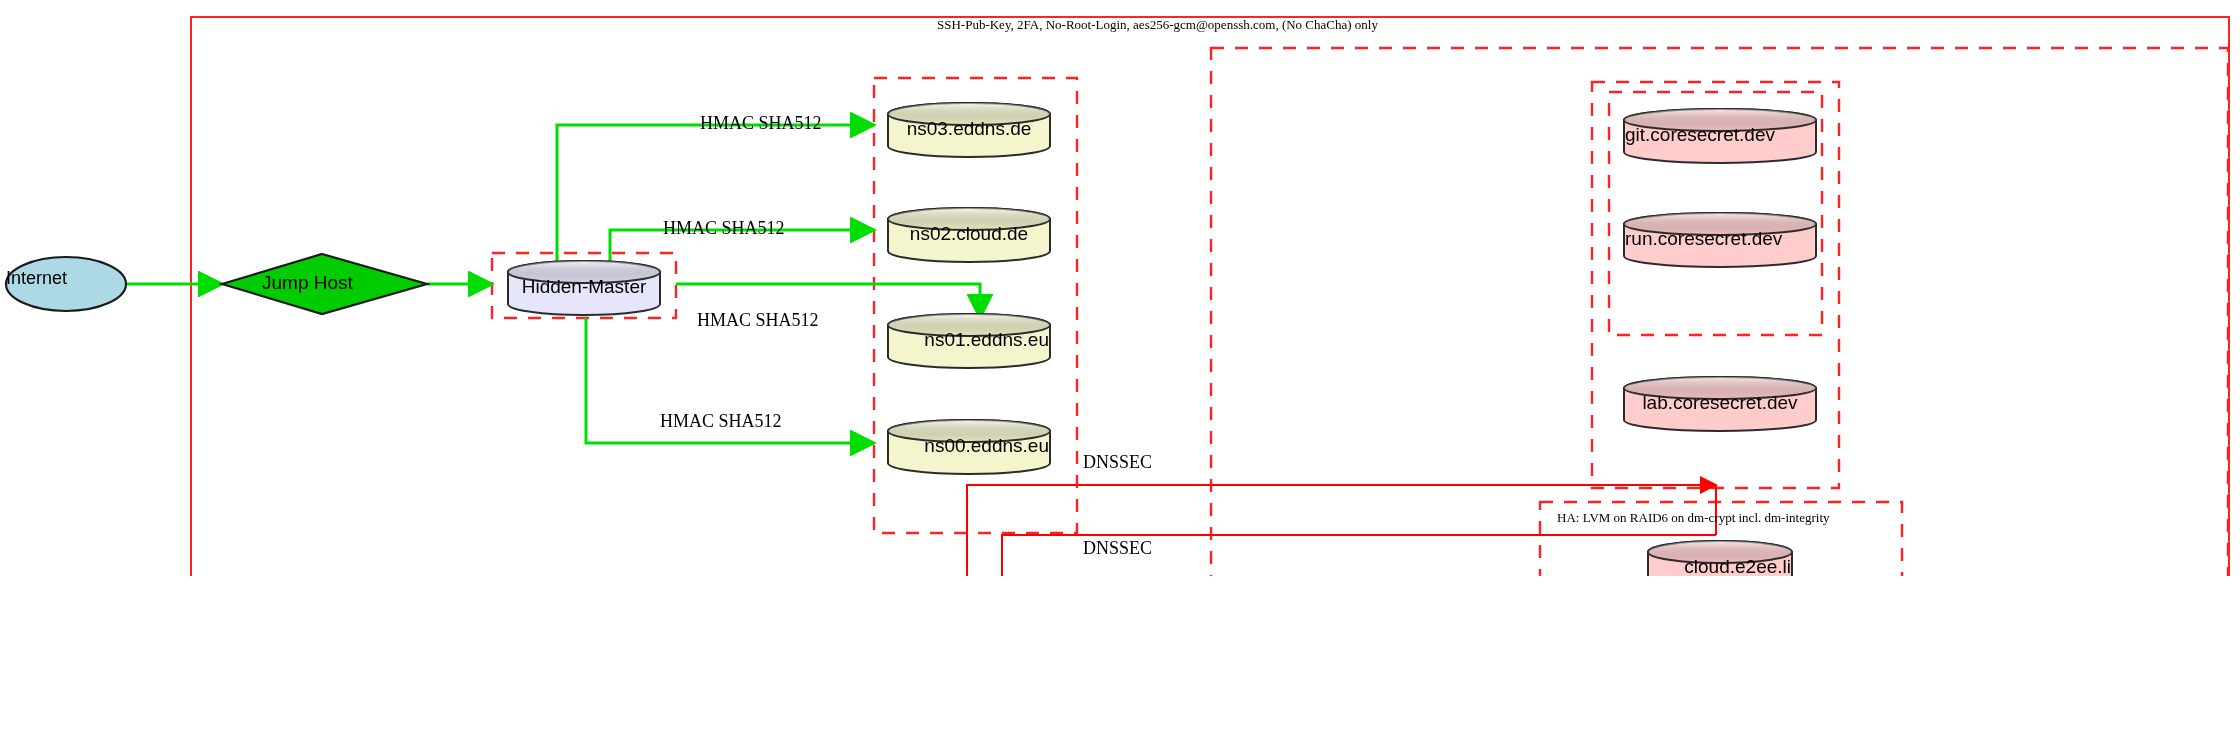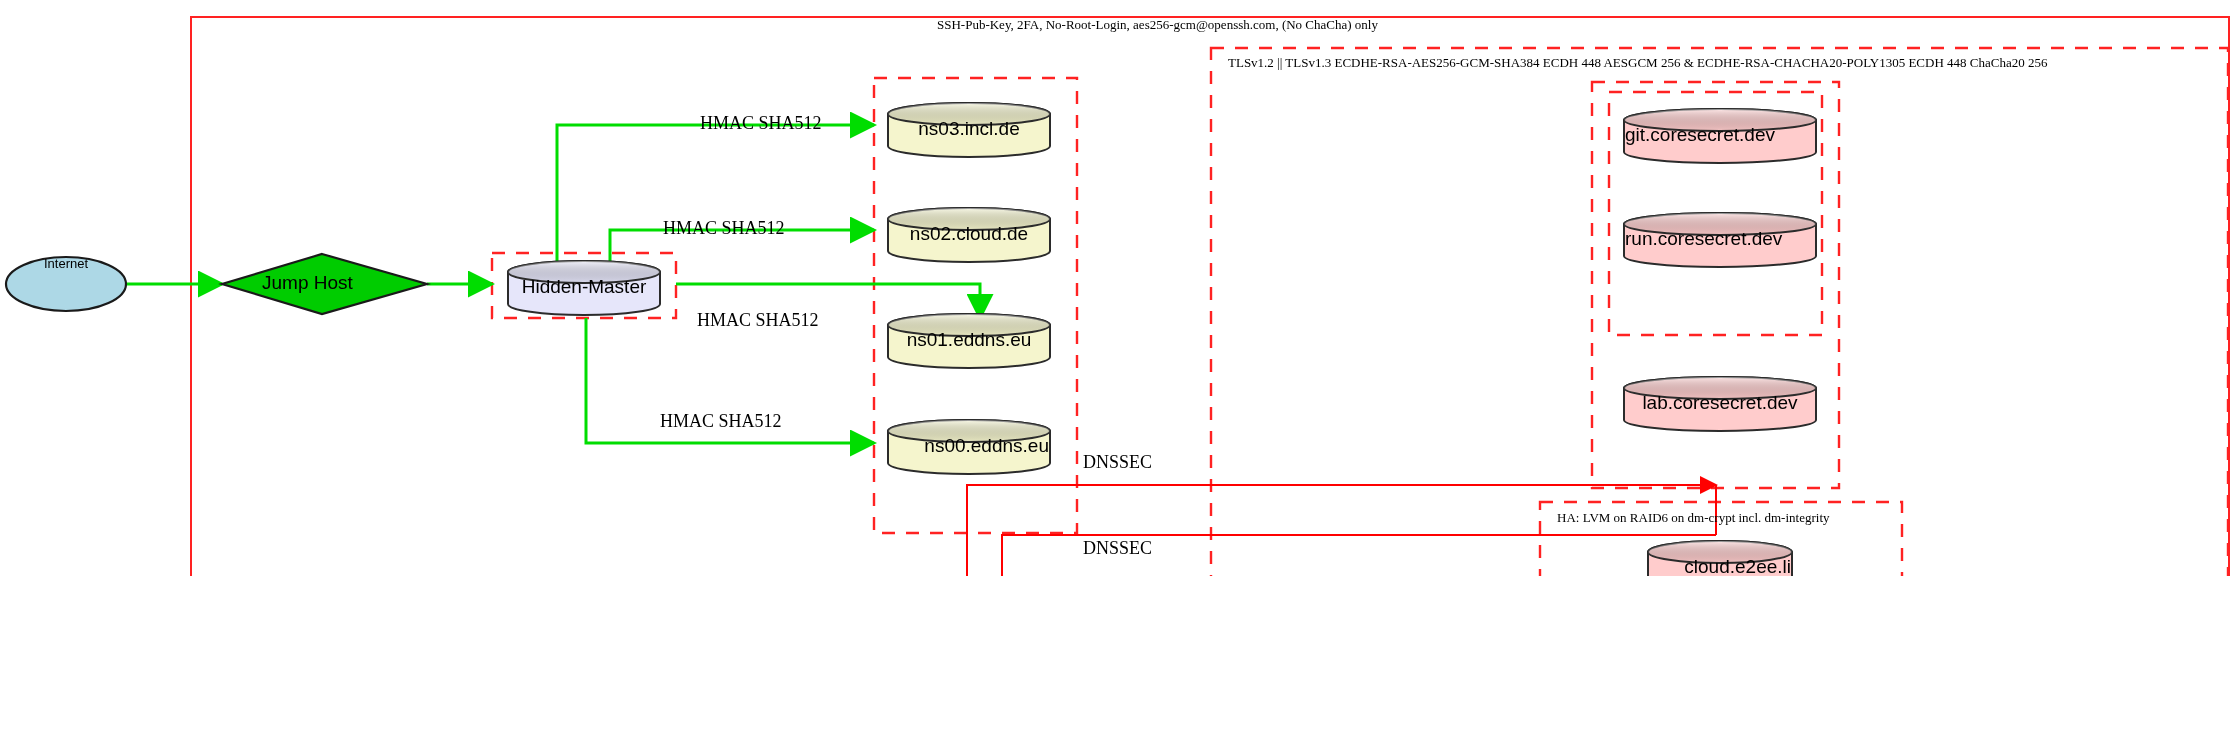--- a/index.html
+++ b/index.html
@@ -134,7 +134,6 @@
 
   <div class="lbl lbl-serif boundary-label" style="left:937px;top:17px;">SSH-Pub-Key, 2FA, No-Root-Login, aes256-gcm@openssh.com, (No ChaCha) only</div>
 
-  <div class="lbl lbl-serif boundary-label" style="left:1228px;top:55px;">TLSv1.2 || TLSv1.3 ECDHE-RSA-AES256-GCM-SHA384 ECDH 448 AESGCM 256 &amp; ECDHE-RSA-CHACHA20-POLY1305 ECDH 448 ChaCha20 256</div>
 
   <div class="lbl lbl-serif group-label" style="left:1557px;top:510px;">HA: LVM on RAID6 on dm-crypt incl. dm-integrity</div>
 

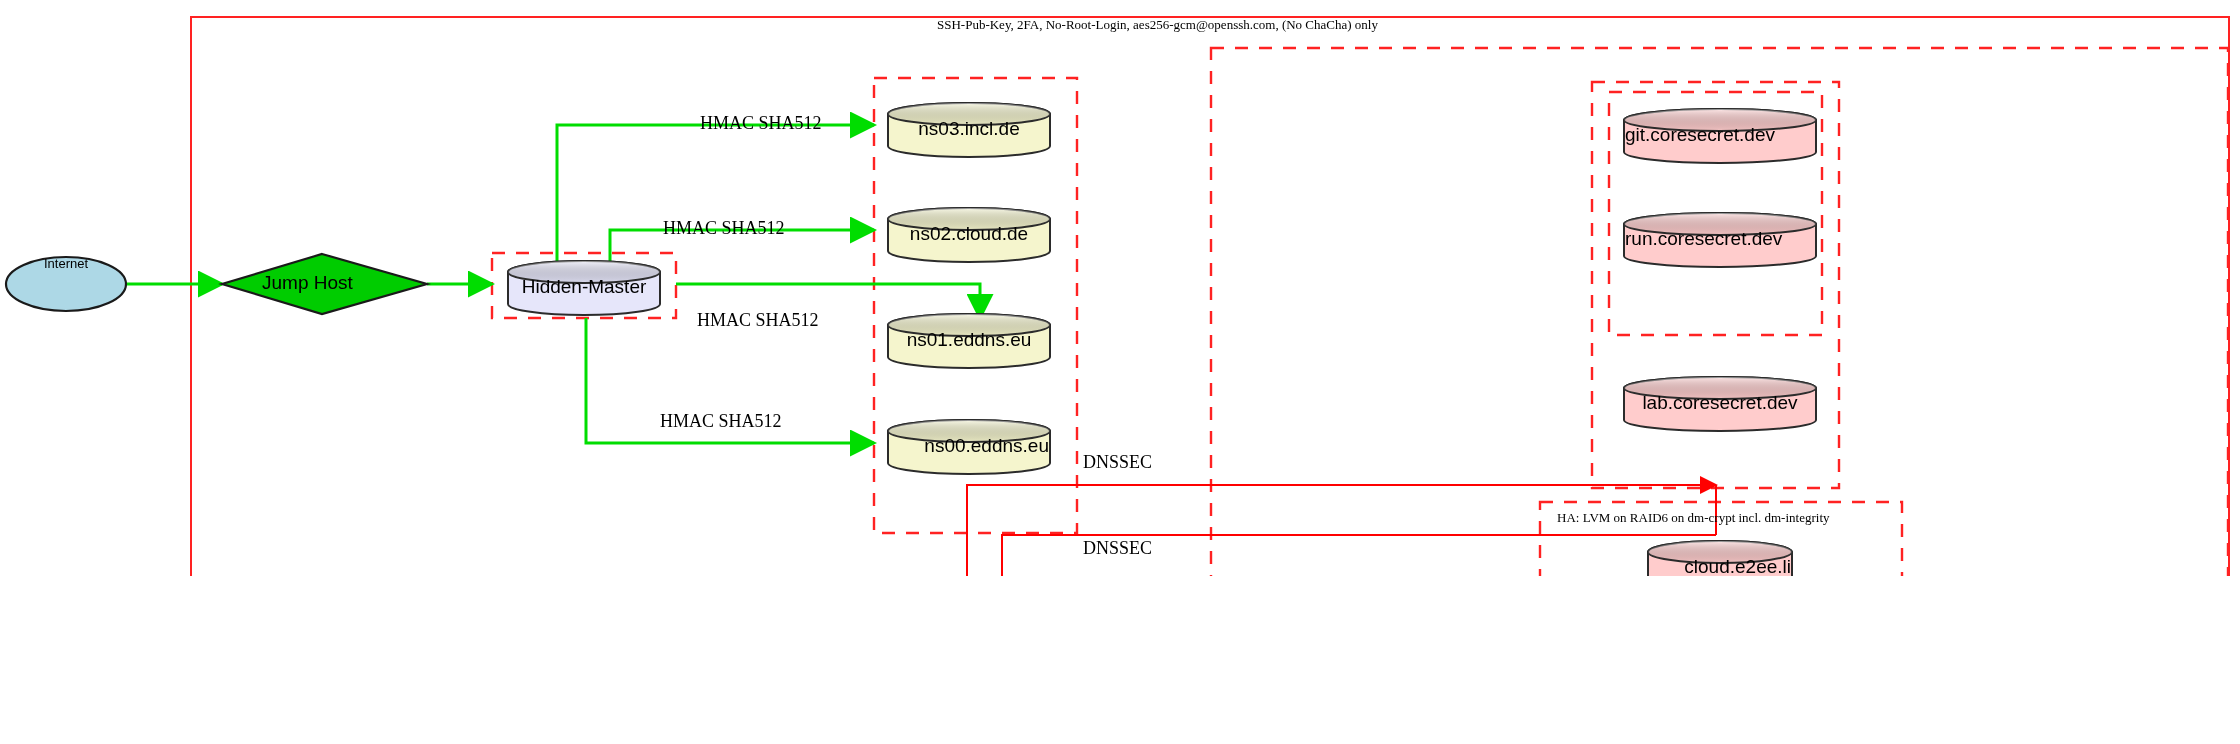--- a/index.html
+++ b/index.html
@@ -145,7 +145,7 @@
 
   <div class="lbl lbl-sans node-label" style="left:907px;top:704px;width:120px;text-align:center;font-size:19px;">TLS/DNSSEC</div>
 
-  <div class="lbl lbl-sans node-label" style="left:889px;top:118px;width:160px;text-align:center;font-size:19px;">ns03.incl.de</div>
+  <div class="lbl lbl-sans node-label" style="left:889px;top:118px;width:160px;text-align:center;font-size:19px;">ns03.eddns.de</div>
   <div class="lbl lbl-sans node-label" style="left:889px;top:223px;width:160px;text-align:center;font-size:19px;">ns02.cloud.de</div>
   <div class="lbl lbl-sans node-label" style="left:889px;top:329px;width:160px;text-align:center;font-size:19px;">ns01.eddns.eu</div>
   <div class="lbl lbl-sans node-label" style="left:889px;top:435px;width:160px;text-align:right;font-size:19px;">ns00.eddns.eu</div>

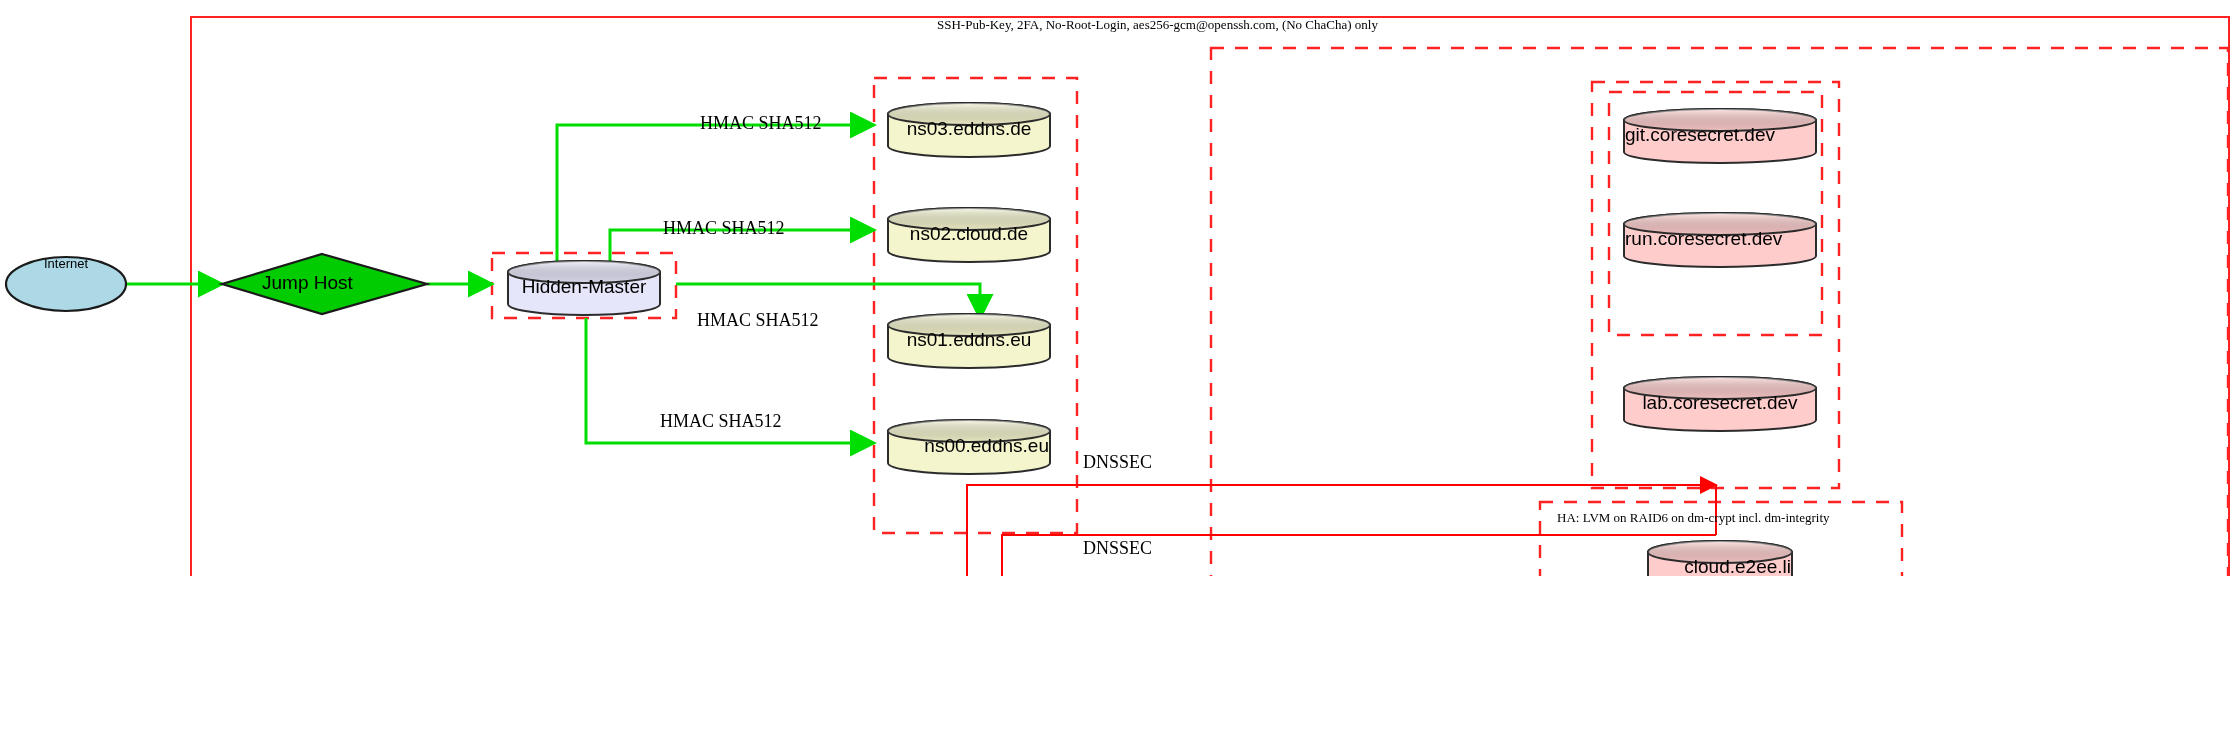--- a/index.html
+++ b/index.html
@@ -137,7 +137,7 @@
 
   <div class="lbl lbl-serif group-label" style="left:1557px;top:510px;">HA: LVM on RAID6 on dm-crypt incl. dm-integrity</div>
 
-  <div class="lbl lbl-sans node-label" style="left:6px;top:256px;width:120px;text-align:center;font-size:13px;">Internet</div>
+  <div class="lbl lbl-sans node-label" style="left:6px;top:268px;width:120px;font-size:18px;">Internet</div>
 
   <div class="lbl lbl-sans node-label" style="left:262px;top:272px;width:120px;font-size:19px;">Jump Host</div>
 

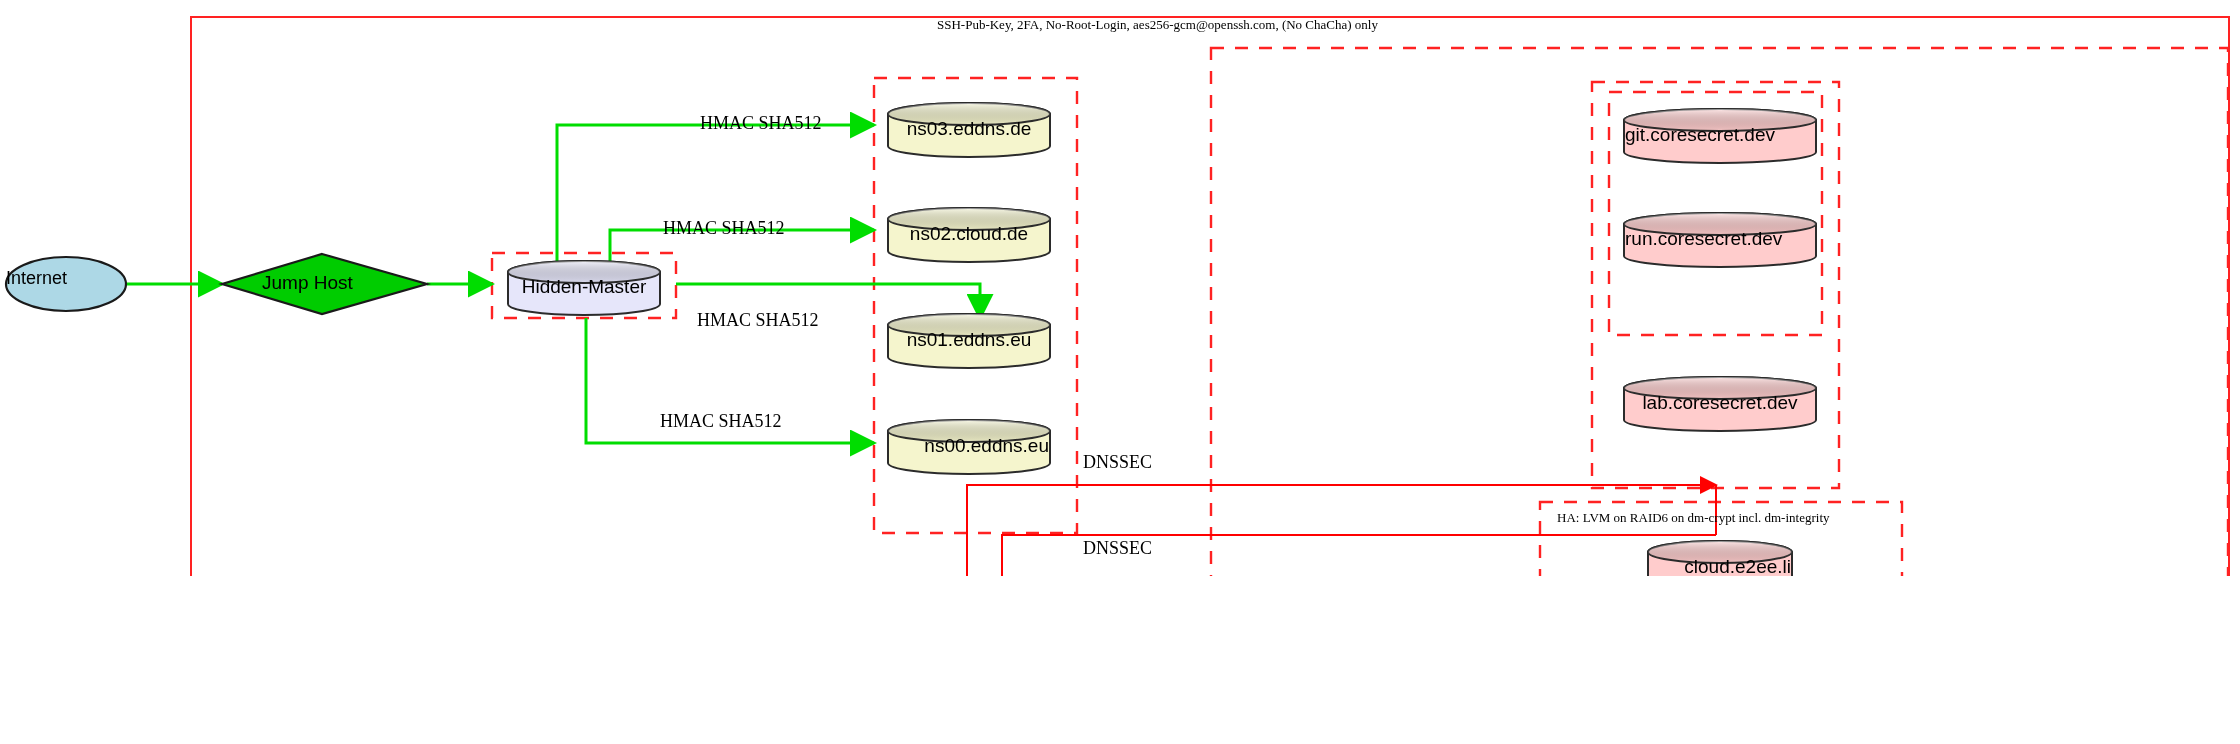--- a/index.html
+++ b/index.html
@@ -147,7 +147,7 @@
 
   <div class="lbl lbl-sans node-label" style="left:889px;top:118px;width:160px;text-align:center;font-size:19px;">ns03.eddns.de</div>
   <div class="lbl lbl-sans node-label" style="left:889px;top:223px;width:160px;text-align:center;font-size:19px;">ns02.cloud.de</div>
-  <div class="lbl lbl-sans node-label" style="left:889px;top:329px;width:160px;text-align:center;font-size:19px;">ns01.eddns.eu</div>
+  <div class="lbl lbl-sans node-label" style="left:889px;top:329px;width:160px;text-align:right;font-size:19px;">ns01.eddns.eu</div>
   <div class="lbl lbl-sans node-label" style="left:889px;top:435px;width:160px;text-align:right;font-size:19px;">ns00.eddns.eu</div>
 
   <div class="lbl lbl-sans node-label" style="left:1625px;top:124px;width:190px;text-align:left;font-size:19px;">git.coresecret.dev</div>

